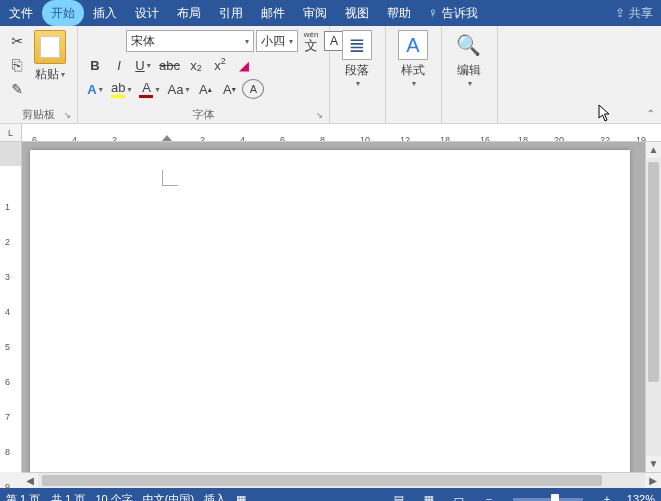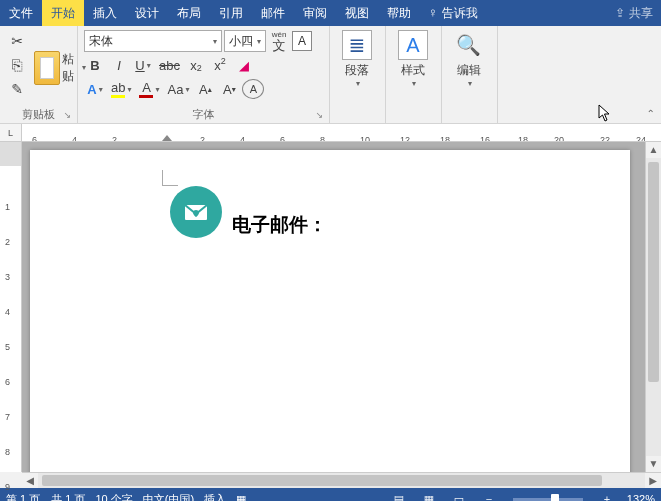--- a/index.html
+++ b/index.html
@@ -7,7 +7,7 @@
 
 
 .titlebar { height: 26px; background: #2b579a; display: flex; align-items: stretch; color: #fff; }
-.titlebar .tab { padding: 0 9px; line-height: 26px; cursor: pointer; }
+.titlebar .tab { padding: 0 9px; line-height: 26px; cursor: pointer; border-radius: 13px; }
 .titlebar .tab.file { background: #2b579a; }
 .titlebar .tab.active { background: #fde047; color: #2b579a; }
 .titlebar .spacer { flex: 1; }

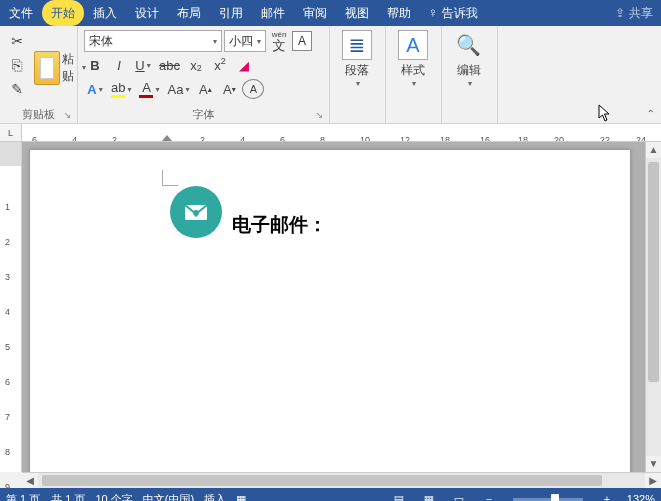--- a/index.html
+++ b/index.html
@@ -9,7 +9,7 @@
 .titlebar { height: 26px; background: #2b579a; display: flex; align-items: stretch; color: #fff; }
 .titlebar .tab { padding: 0 9px; line-height: 26px; cursor: pointer; border-radius: 13px; }
 .titlebar .tab.file { background: #2b579a; }
-.titlebar .tab.active { background: #fde047; color: #2b579a; }
+.titlebar .tab.active { background: #7dd3fc; color: #2b579a; }
 .titlebar .spacer { flex: 1; }
 .titlebar .right-item { padding: 0 8px; line-height: 26px; display: flex; align-items: center; gap: 4px; opacity: 0.95; }
 .bulb { font-size: 13px; }

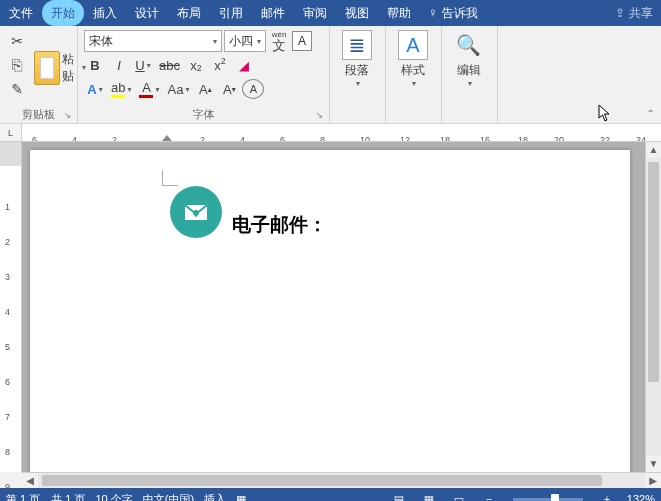--- a/index.html
+++ b/index.html
@@ -30,7 +30,7 @@
 .font-col { display:flex; flex-direction:column; gap:2px; padding:2px 2px;}
 .font-row { display:flex; gap:2px; align-items:center;}
 .combo { height:22px; border:1px solid #ababab; background:#fff; display:flex; align-items:center; padding:0 4px; font-size:12px; color:#333; cursor:pointer; }
-.combo.font { width:138px; }
+.combo.font { width:128px;margin-left:42px; }
 .combo.size { width:42px; }
 .combo .caret { margin-left:auto; font-size:8px; color:#666;}
 .sq { width:20px; height:20px; border:1px solid #888; display:flex; align-items:center; justify-content:center; font-size:12px; color:#333; cursor:pointer; background:#fff;}

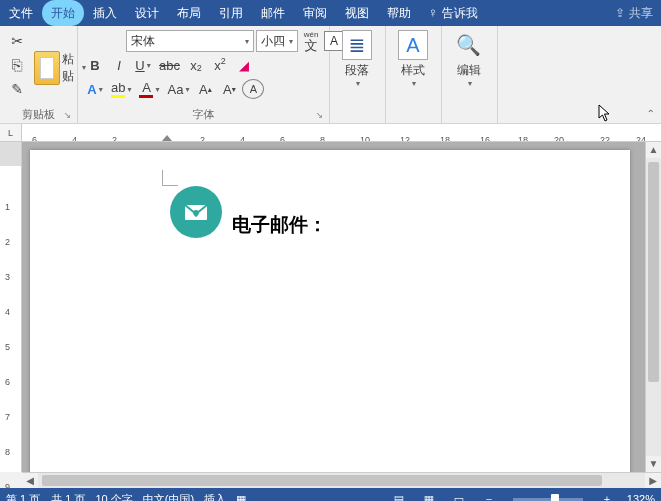--- a/index.html
+++ b/index.html
@@ -22,7 +22,7 @@
 .group-label .launcher { position: absolute; right: 2px; top: 1px; font-size: 9px; color: #888; cursor: pointer; }
 .clip-side { display:flex; flex-direction:column; gap:2px; padding:2px 2px 0 2px;}
 .smallbtn { width:22px; height:22px; display:flex; align-items:center; justify-content:center; border:1px solid transparent; color:#444; cursor:pointer; font-size:14px;}
-.paste-big { display:flex; flex-direction:row; align-items:center; gap:2px; padding:2px 4px; cursor:pointer;}
+.paste-big { display:flex; flex-direction:column; align-items:center; gap:2px; padding:2px 4px; cursor:pointer;}
 .paste-icon { width:32px; height:34px; background:linear-gradient(#f8d56b,#f0b93e); border:1px solid #c9962a; border-radius:2px; position:relative;}
 .paste-icon::after{content:""; position:absolute; left:5px; top:5px; right:5px; bottom:5px; background:#fff; border:1px solid #ccc;}
 .dd { font-size:8px; margin-left:2px; color:#666;}

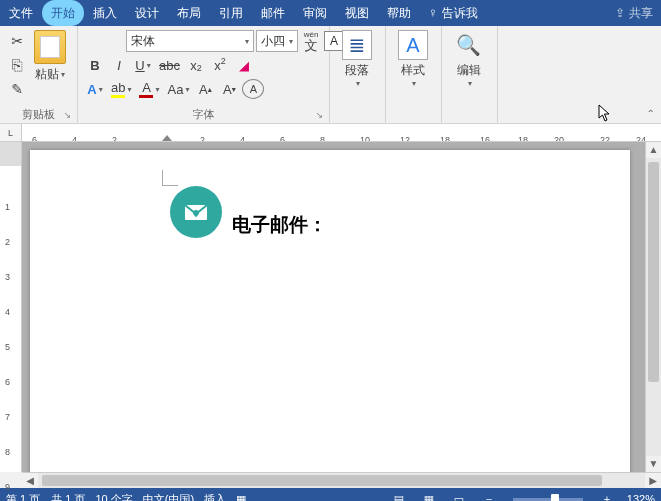--- a/index.html
+++ b/index.html
@@ -263,7 +263,7 @@
     <span class="n" style="left:496px">18</span>
     <span class="n" style="left:532px">20</span>
     <span class="n" style="left:578px">22</span>
-    <span class="n" style="left:614px">24</span>
+    <span class="n" style="left:614px">19</span>
   </div>
 </div>
 

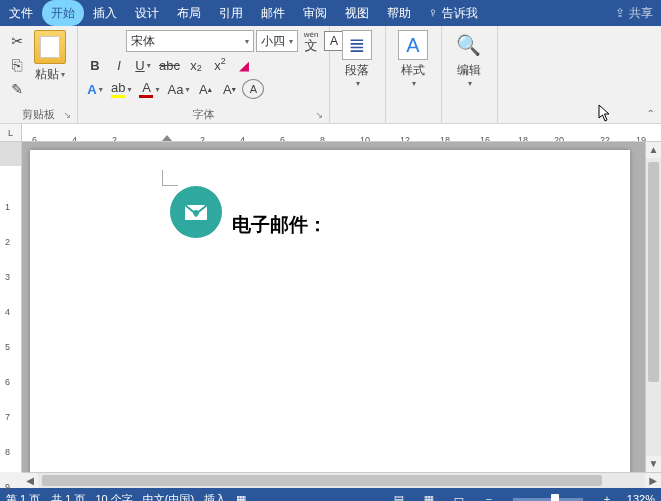--- a/index.html
+++ b/index.html
@@ -283,16 +283,6 @@
   <div class="docwrap">
     <div class="page">
       <div class="margin-mark"></div>
-      <div class="entry">
-        <div class="round-icon">
-          <svg width="30" height="30" viewBox="0 0 30 30">
-              <rect x="4" y="8" width="22" height="15" rx="1" fill="#fff"></rect>
-              <path d="M4 8 L15 17 L26 8" fill="none" stroke="#2fa8a0" stroke-width="2"></path>
-              <path d="M15 13 C13 13 12 14 12 15.5 C12 18 15 20 15 20 C15 20 18 18 18 15.5 C18 14 17 13 15 13 Z" fill="#2fa8a0"></path>
-            </svg>
-        </div>
-        <div class="entry-label">电子邮件：</div>
-      </div>
     </div>
   </div>
   <div class="vscroll">

